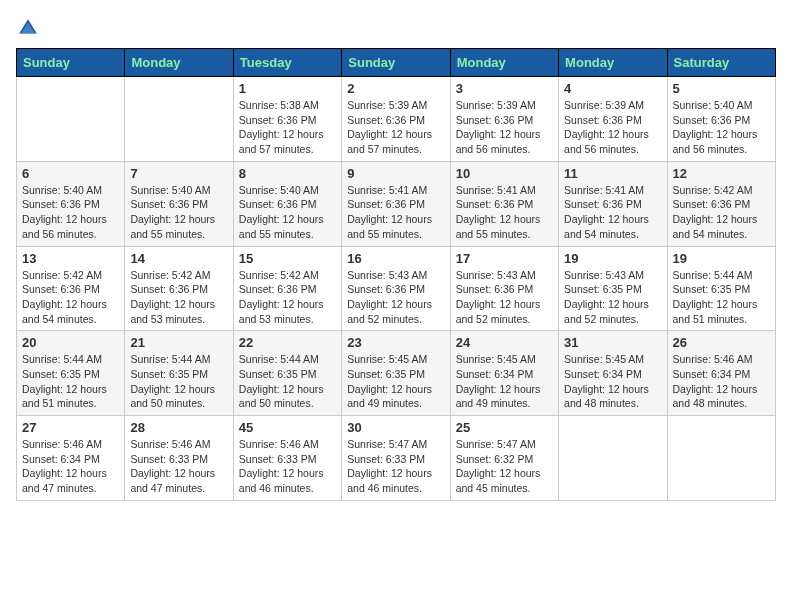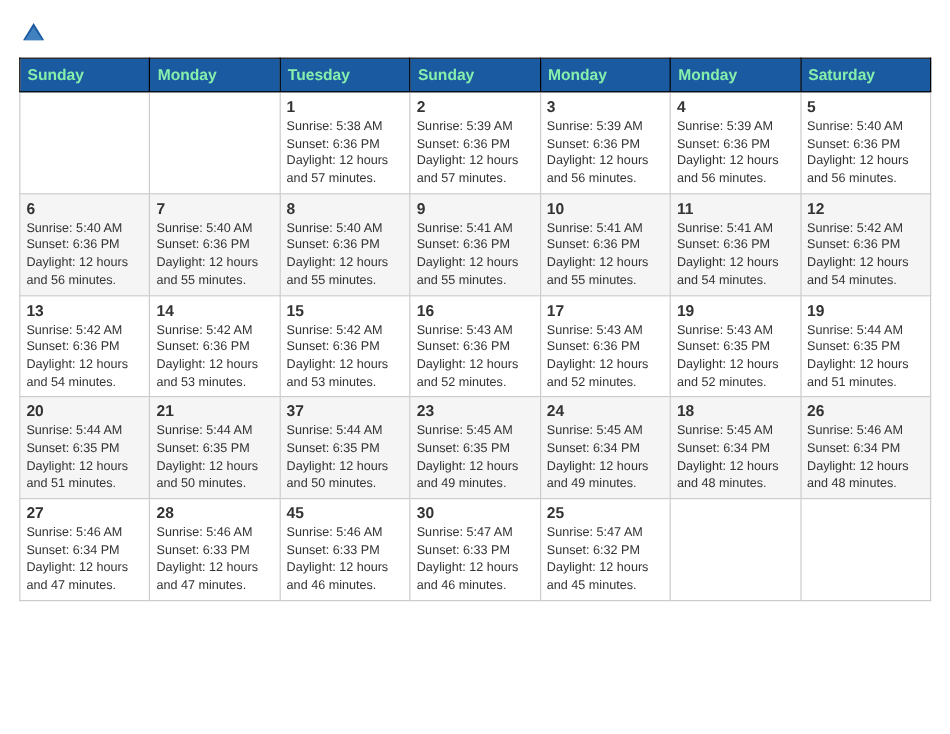--- a/index.html
+++ b/index.html
@@ -255,7 +255,7 @@
         </span>
       </td>
         <td>
-        <span class="day-num">37</span>
+        <span class="day-num">22</span>
         <span class="day-info">
           Sunrise: 5:44 AM<br>Sunset: 6:35 PM<br>Daylight: 12 hours and 50 minutes.
         </span>

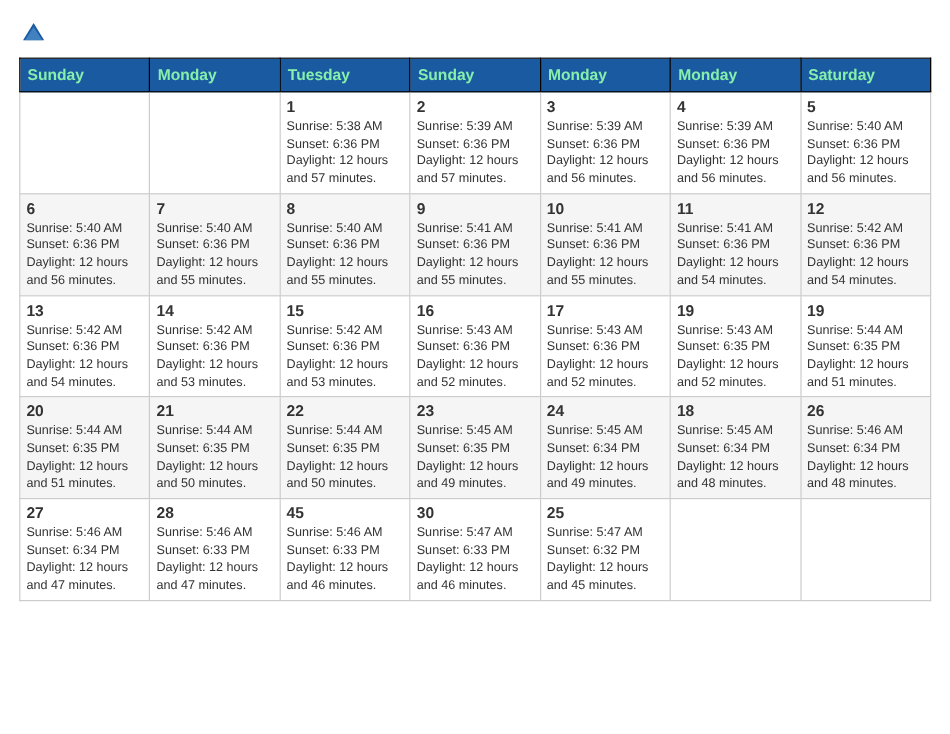--- a/index.html
+++ b/index.html
@@ -273,7 +273,7 @@
         </span>
       </td>
         <td>
-        <span class="day-num">18</span>
+        <span class="day-num">31</span>
         <span class="day-info">
           Sunrise: 5:45 AM<br>Sunset: 6:34 PM<br>Daylight: 12 hours and 48 minutes.
         </span>

